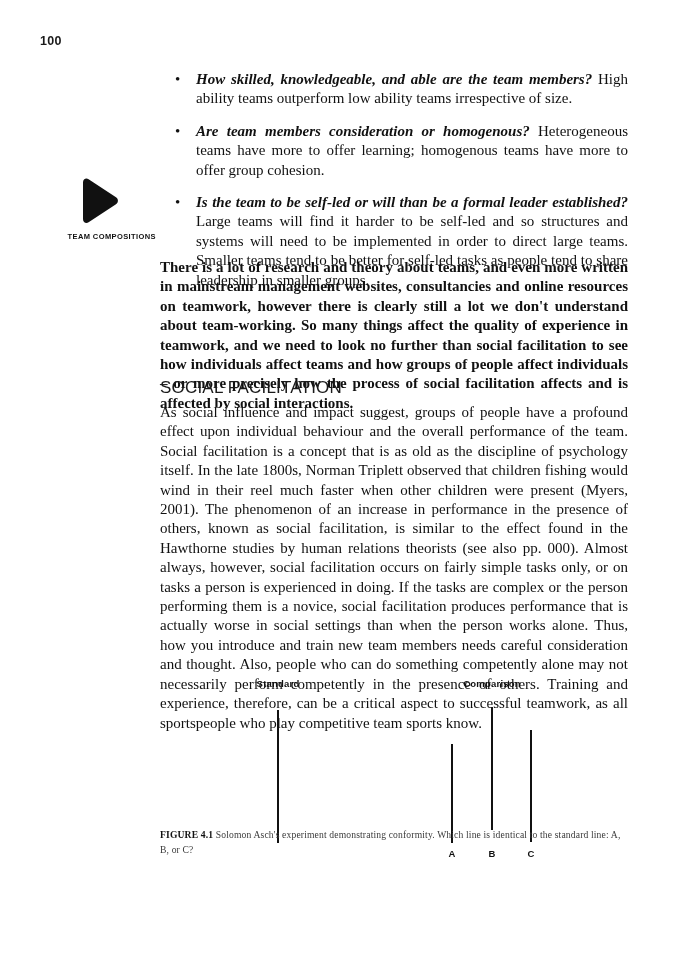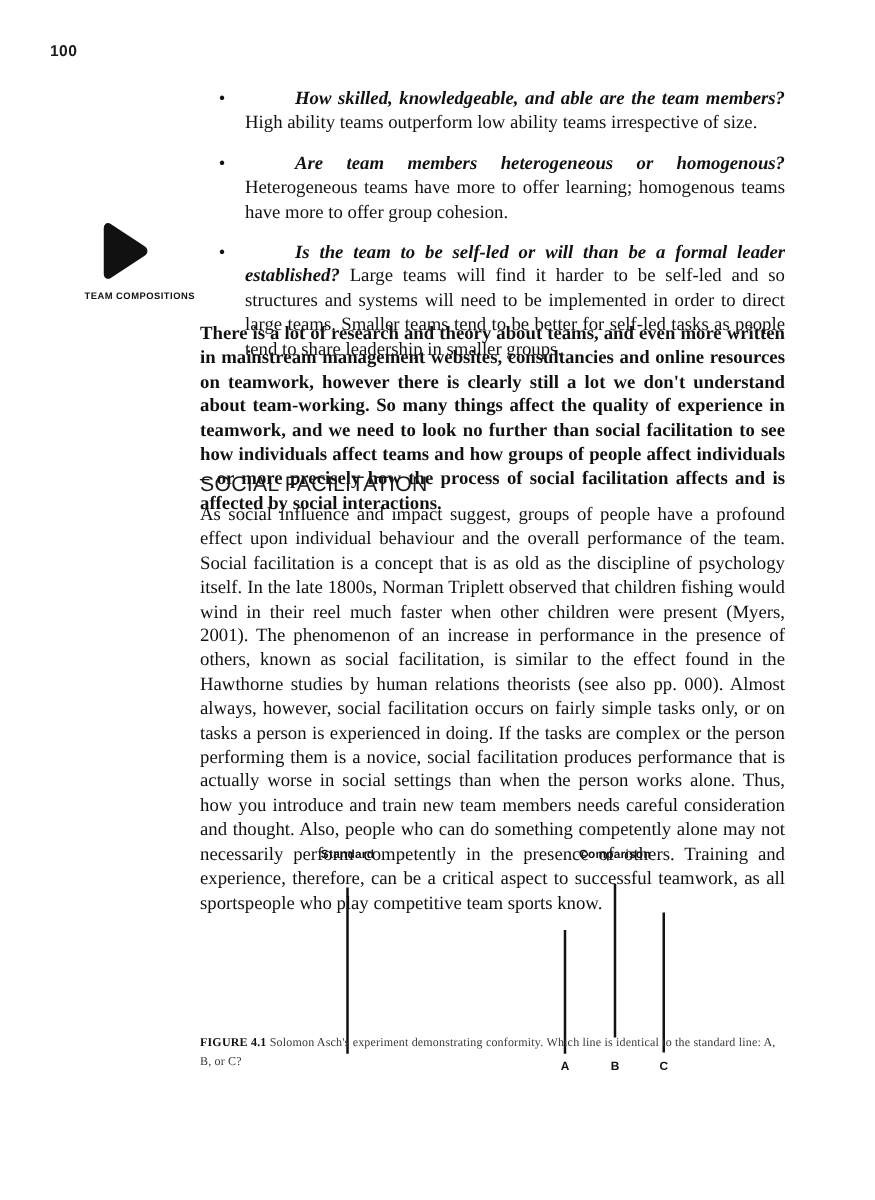--- a/index.html
+++ b/index.html
@@ -73,7 +73,6 @@
   .bullet i {
     font-style: italic;
     font-weight: bold;
-    margin-left: 40px;
   }
 
   .para {

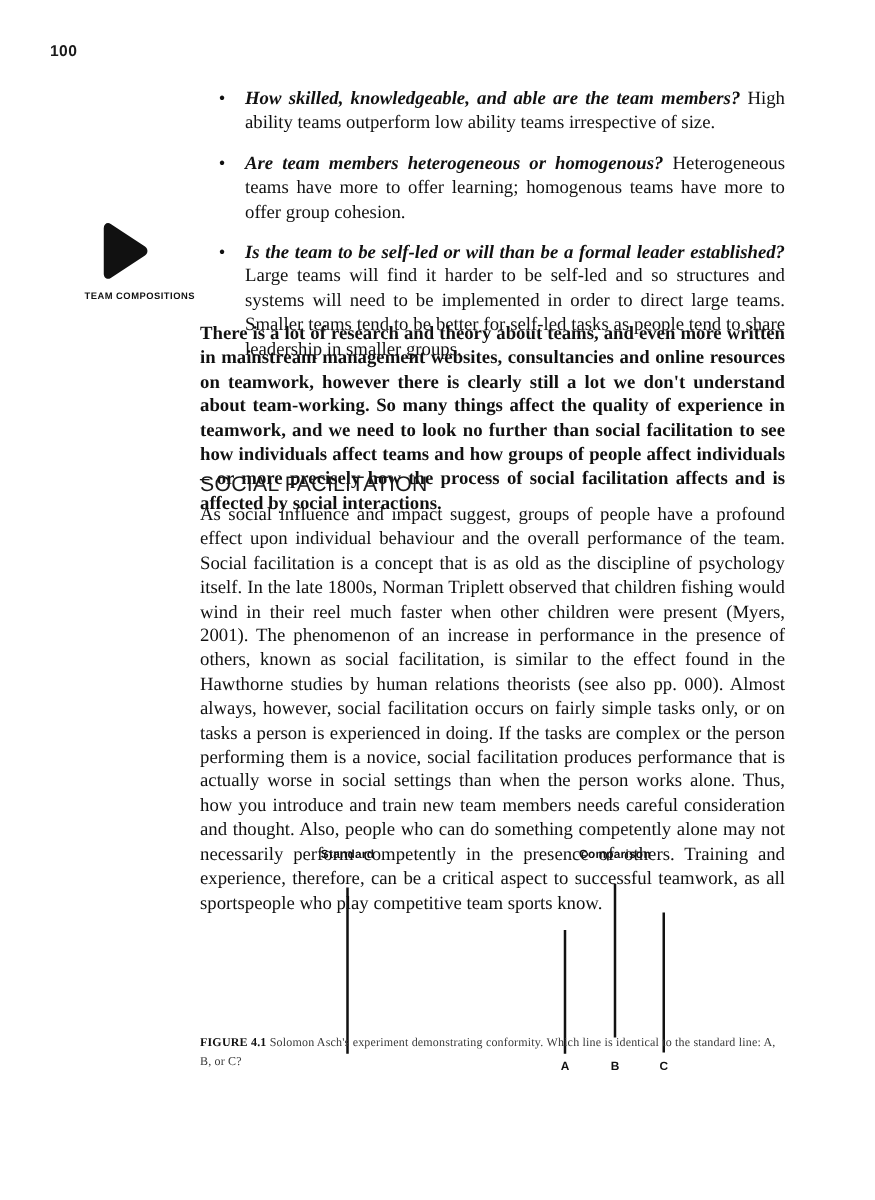--- a/index.html
+++ b/index.html
@@ -190,7 +190,7 @@
     <span class="dot">•</span><i>How skilled, knowledgeable, and able are the team members?</i><span> High ability teams outperform low ability teams irrespective of size.</span>
   </div>
   <div class="bullet">
-    <span class="dot">•</span><i>Are team members heterogeneous or homogenous?</i><span> Heterogeneous teams have more to offer learning; homogenous teams have more to offer group cohesion.</span>
+    <span class="dot">•</span><i>Are team members consideration or homogenous?</i><span> Heterogeneous teams have more to offer learning; homogenous teams have more to offer group cohesion.</span>
   </div>
   <div class="bullet">
     <span class="dot">•</span><i>Is the team to be self-led or will than be a formal leader established?</i><span> Large teams will find it harder to be self-led and so structures and systems will need to be implemented in order to direct large teams. Smaller teams tend to be better for self-led tasks as people tend to share leadership in smaller groups.</span>

